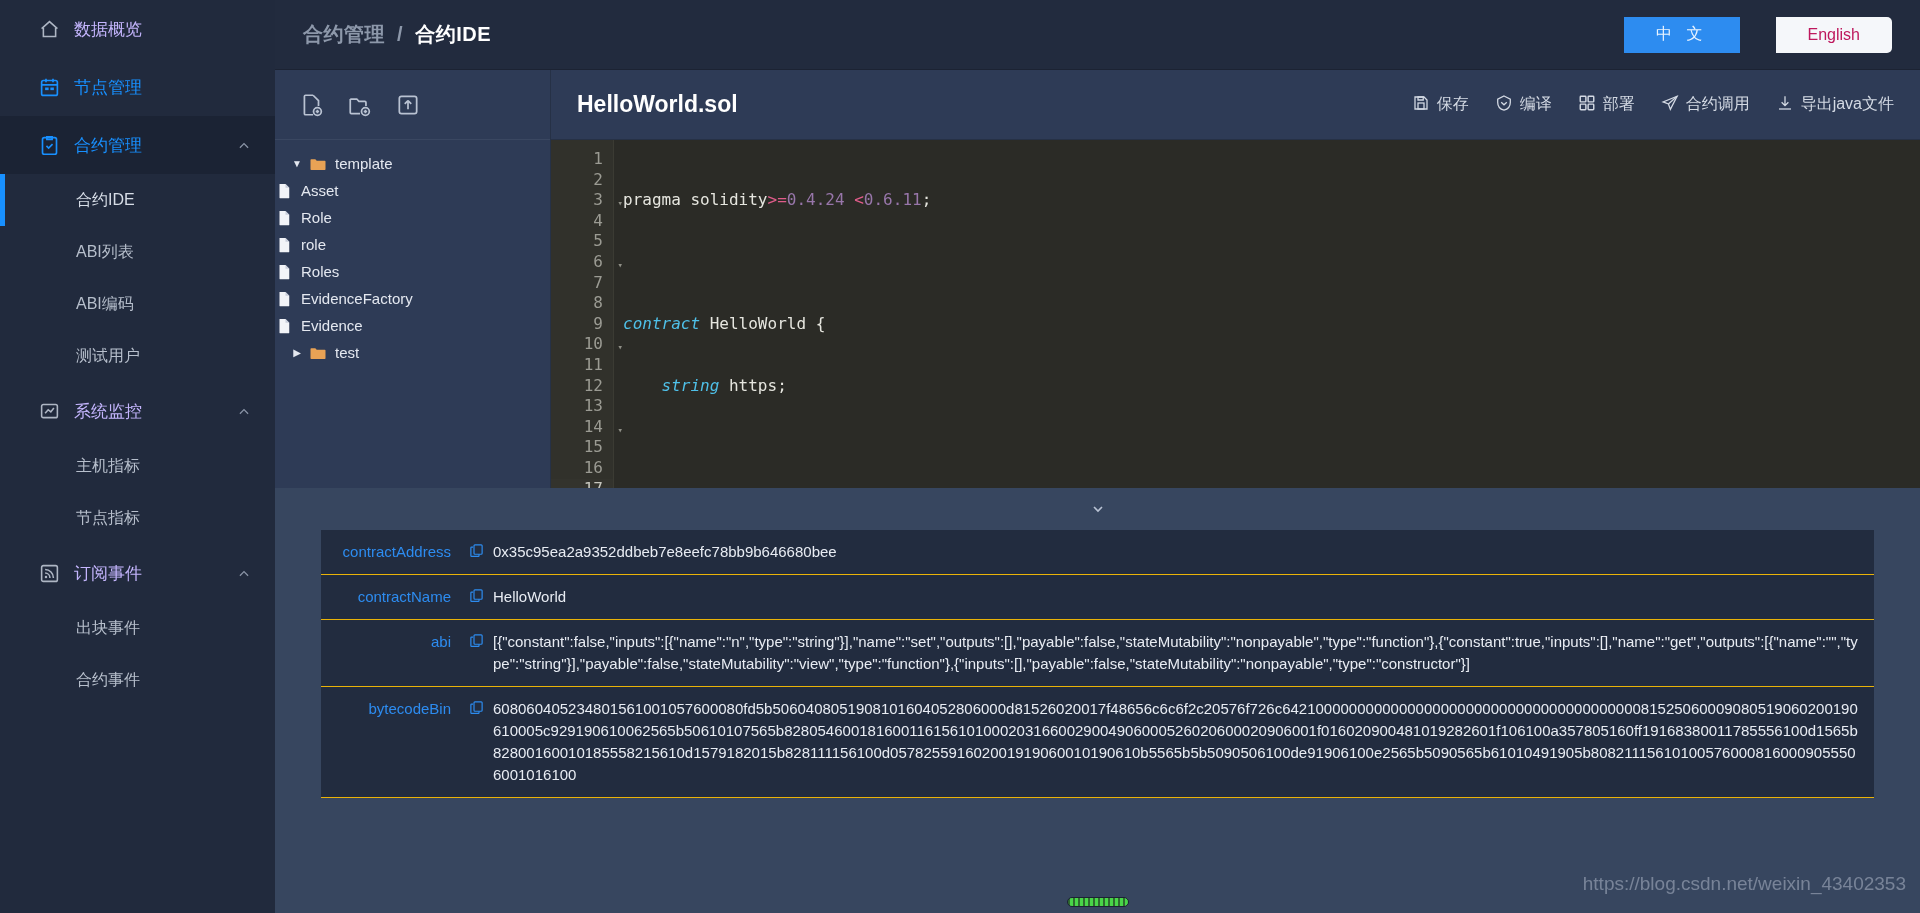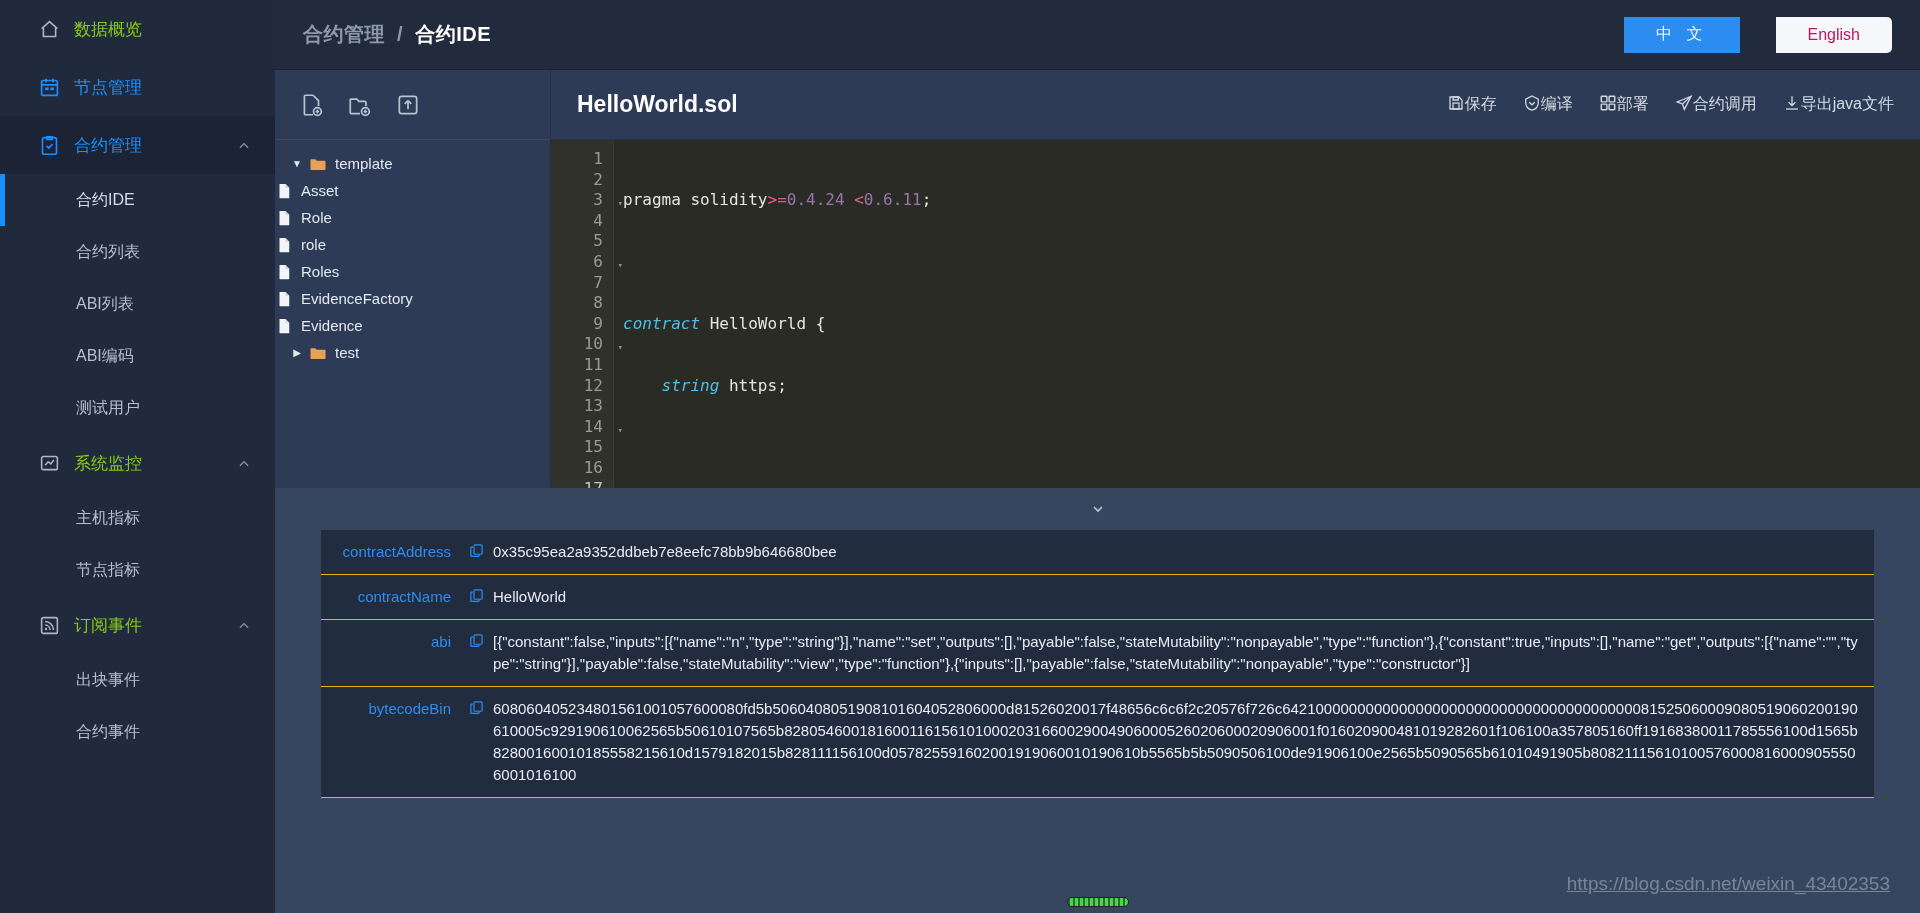--- a/index.html
+++ b/index.html
@@ -24,7 +24,7 @@
     height: 58px;
     padding-left: 38px;
     font-size: 17px;
-    color: #84cc16;
+    color: #c4b5fd;
     position: relative;
     cursor: pointer;
     white-space: nowrap;

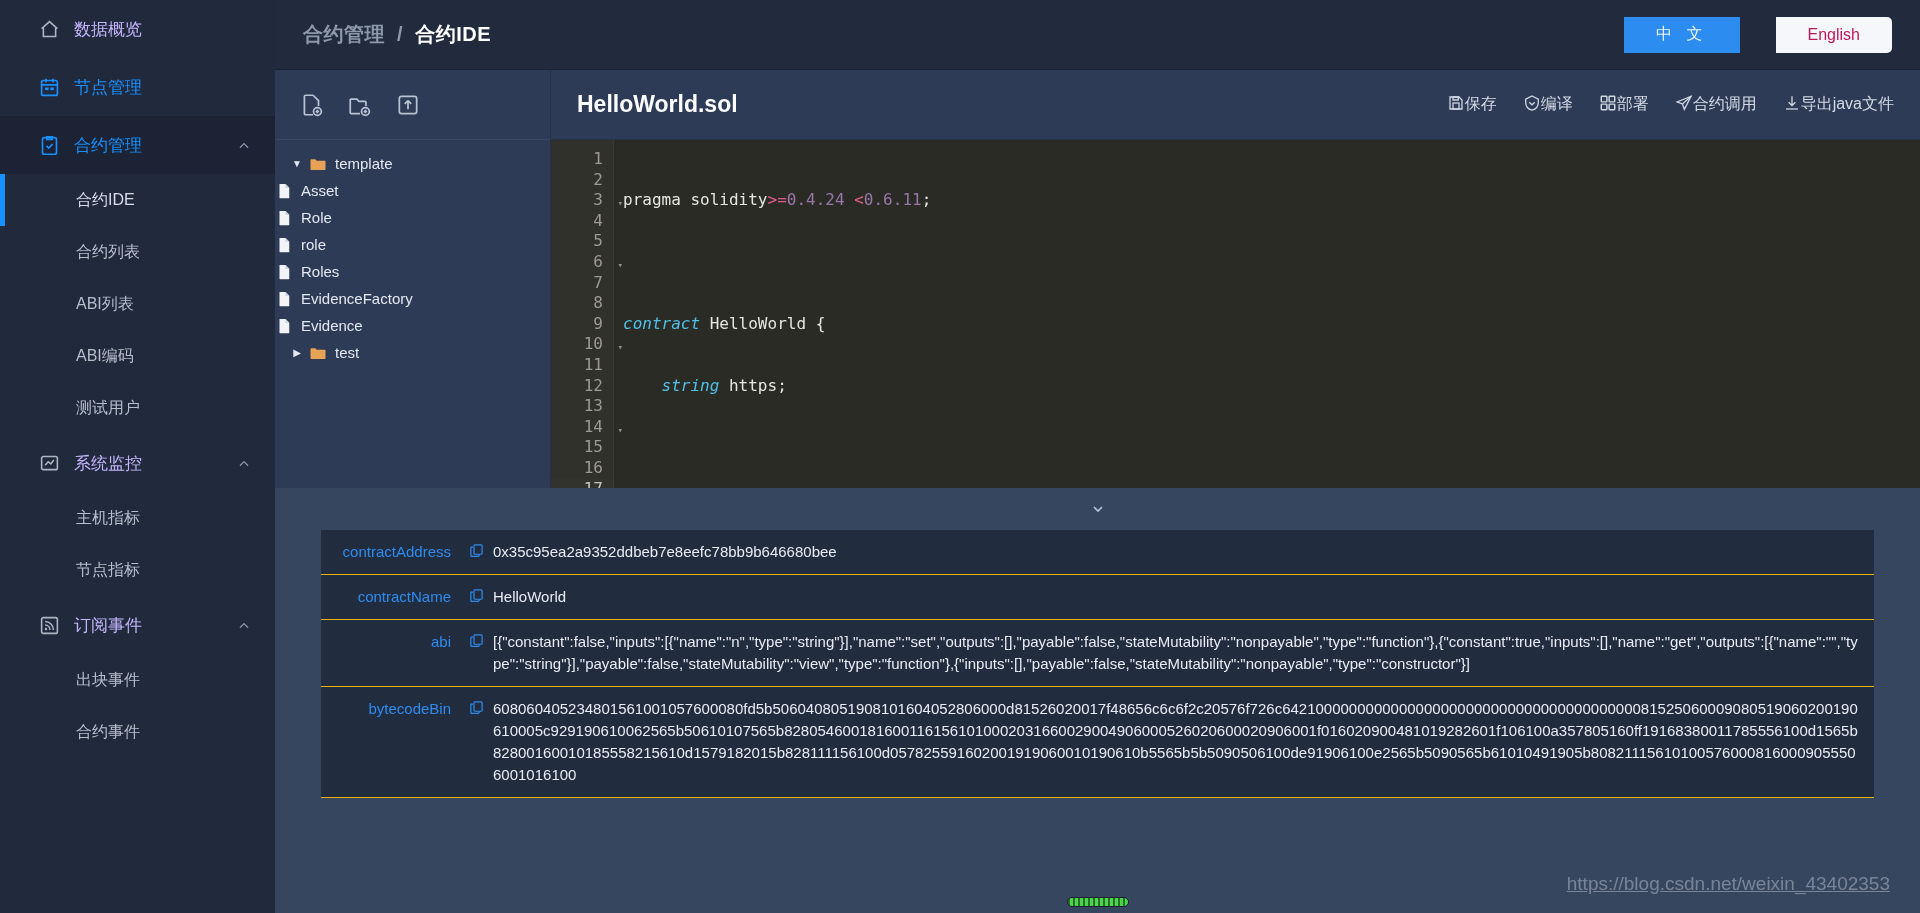--- a/index.html
+++ b/index.html
@@ -141,7 +141,7 @@
   .filename { font-size: 23px; font-weight: bold; color: #ffffff; }
   .actions { margin-left: auto; display: flex; align-items: center; gap: 26px; }
   .act {
-    display: flex; align-items: center; 
+    display: flex; align-items: center; gap: 7px;
     font-size: 16px; color: #d4dae4; cursor: pointer; white-space: nowrap;
   }
   .act svg { flex: none; }

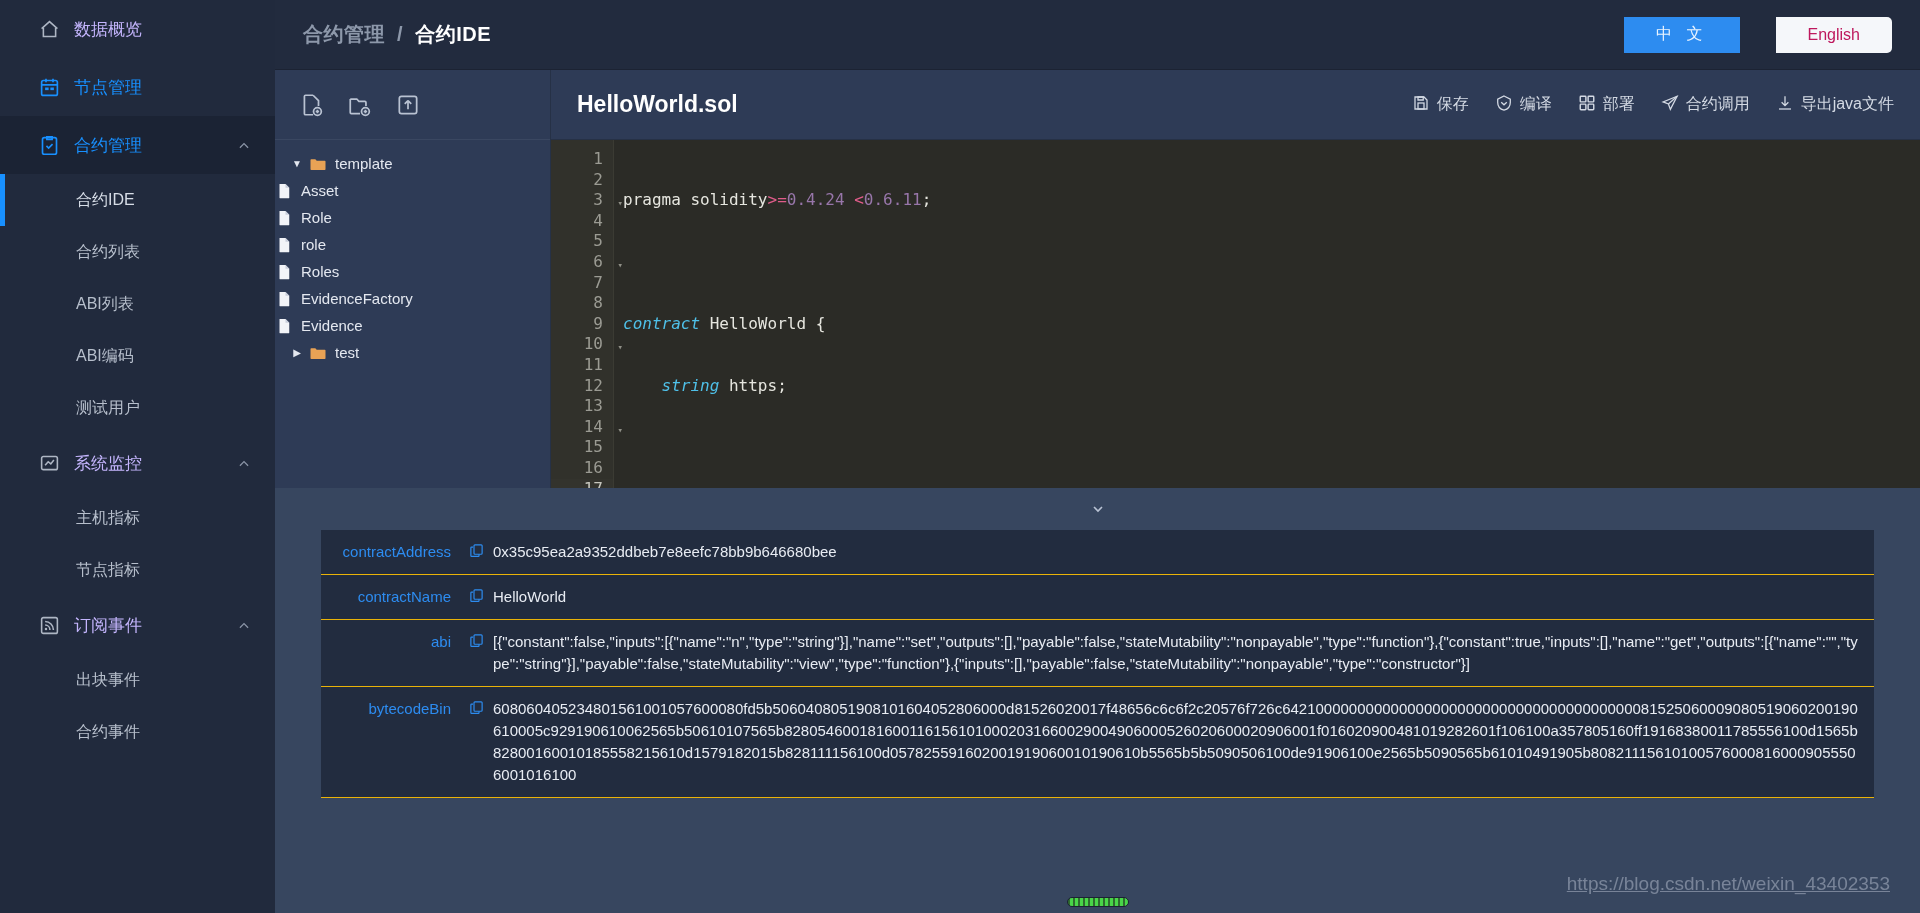--- a/index.html
+++ b/index.html
@@ -287,9 +287,6 @@
 
     <div class="side-sub selected">
       <span>合约IDE</span>
-    </div>
-    <div class="side-sub">
-      <span>合约列表</span>
     </div>
     <div class="side-sub">
       <span>ABI列表</span>

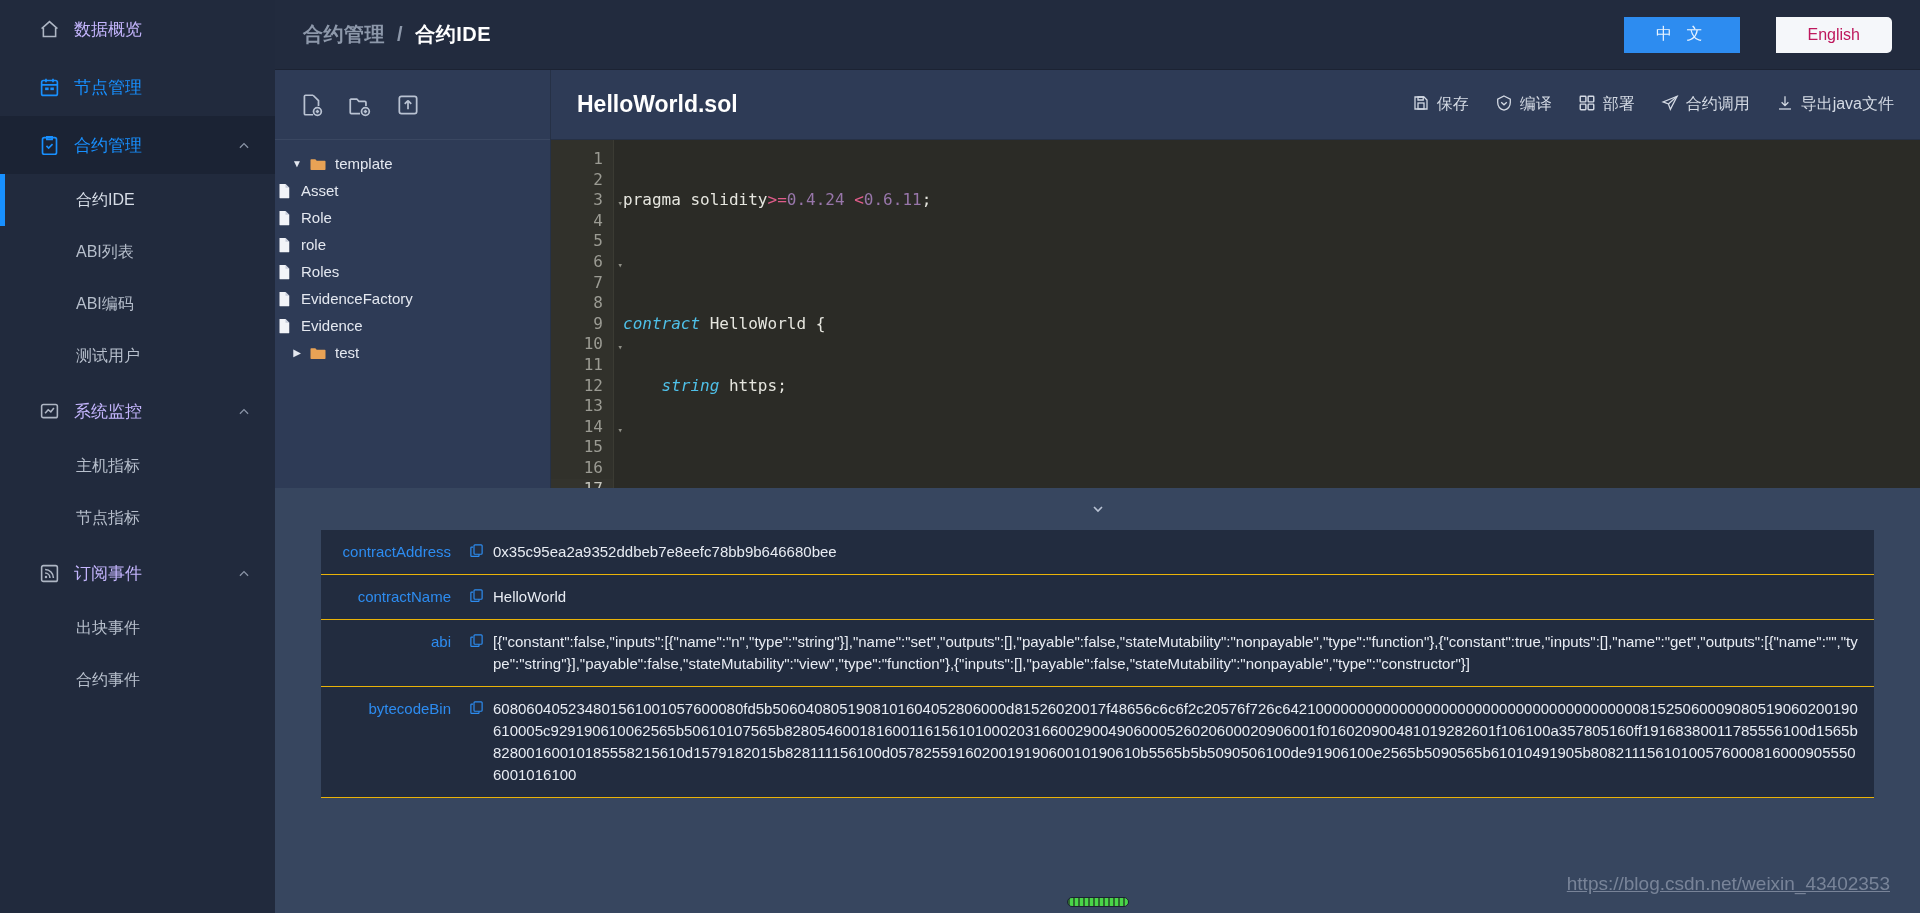--- a/index.html
+++ b/index.html
@@ -232,12 +232,11 @@
   }
   .watermark {
     position: absolute;
-    right: 30px; bottom: 18px;
+    right: 14px; bottom: 18px;
     font-size: 19px;
     color: rgba(210,218,230,.42);
     pointer-events: none;
     white-space: nowrap;
-    text-decoration: underline;
   }
 </style>
 </head>

